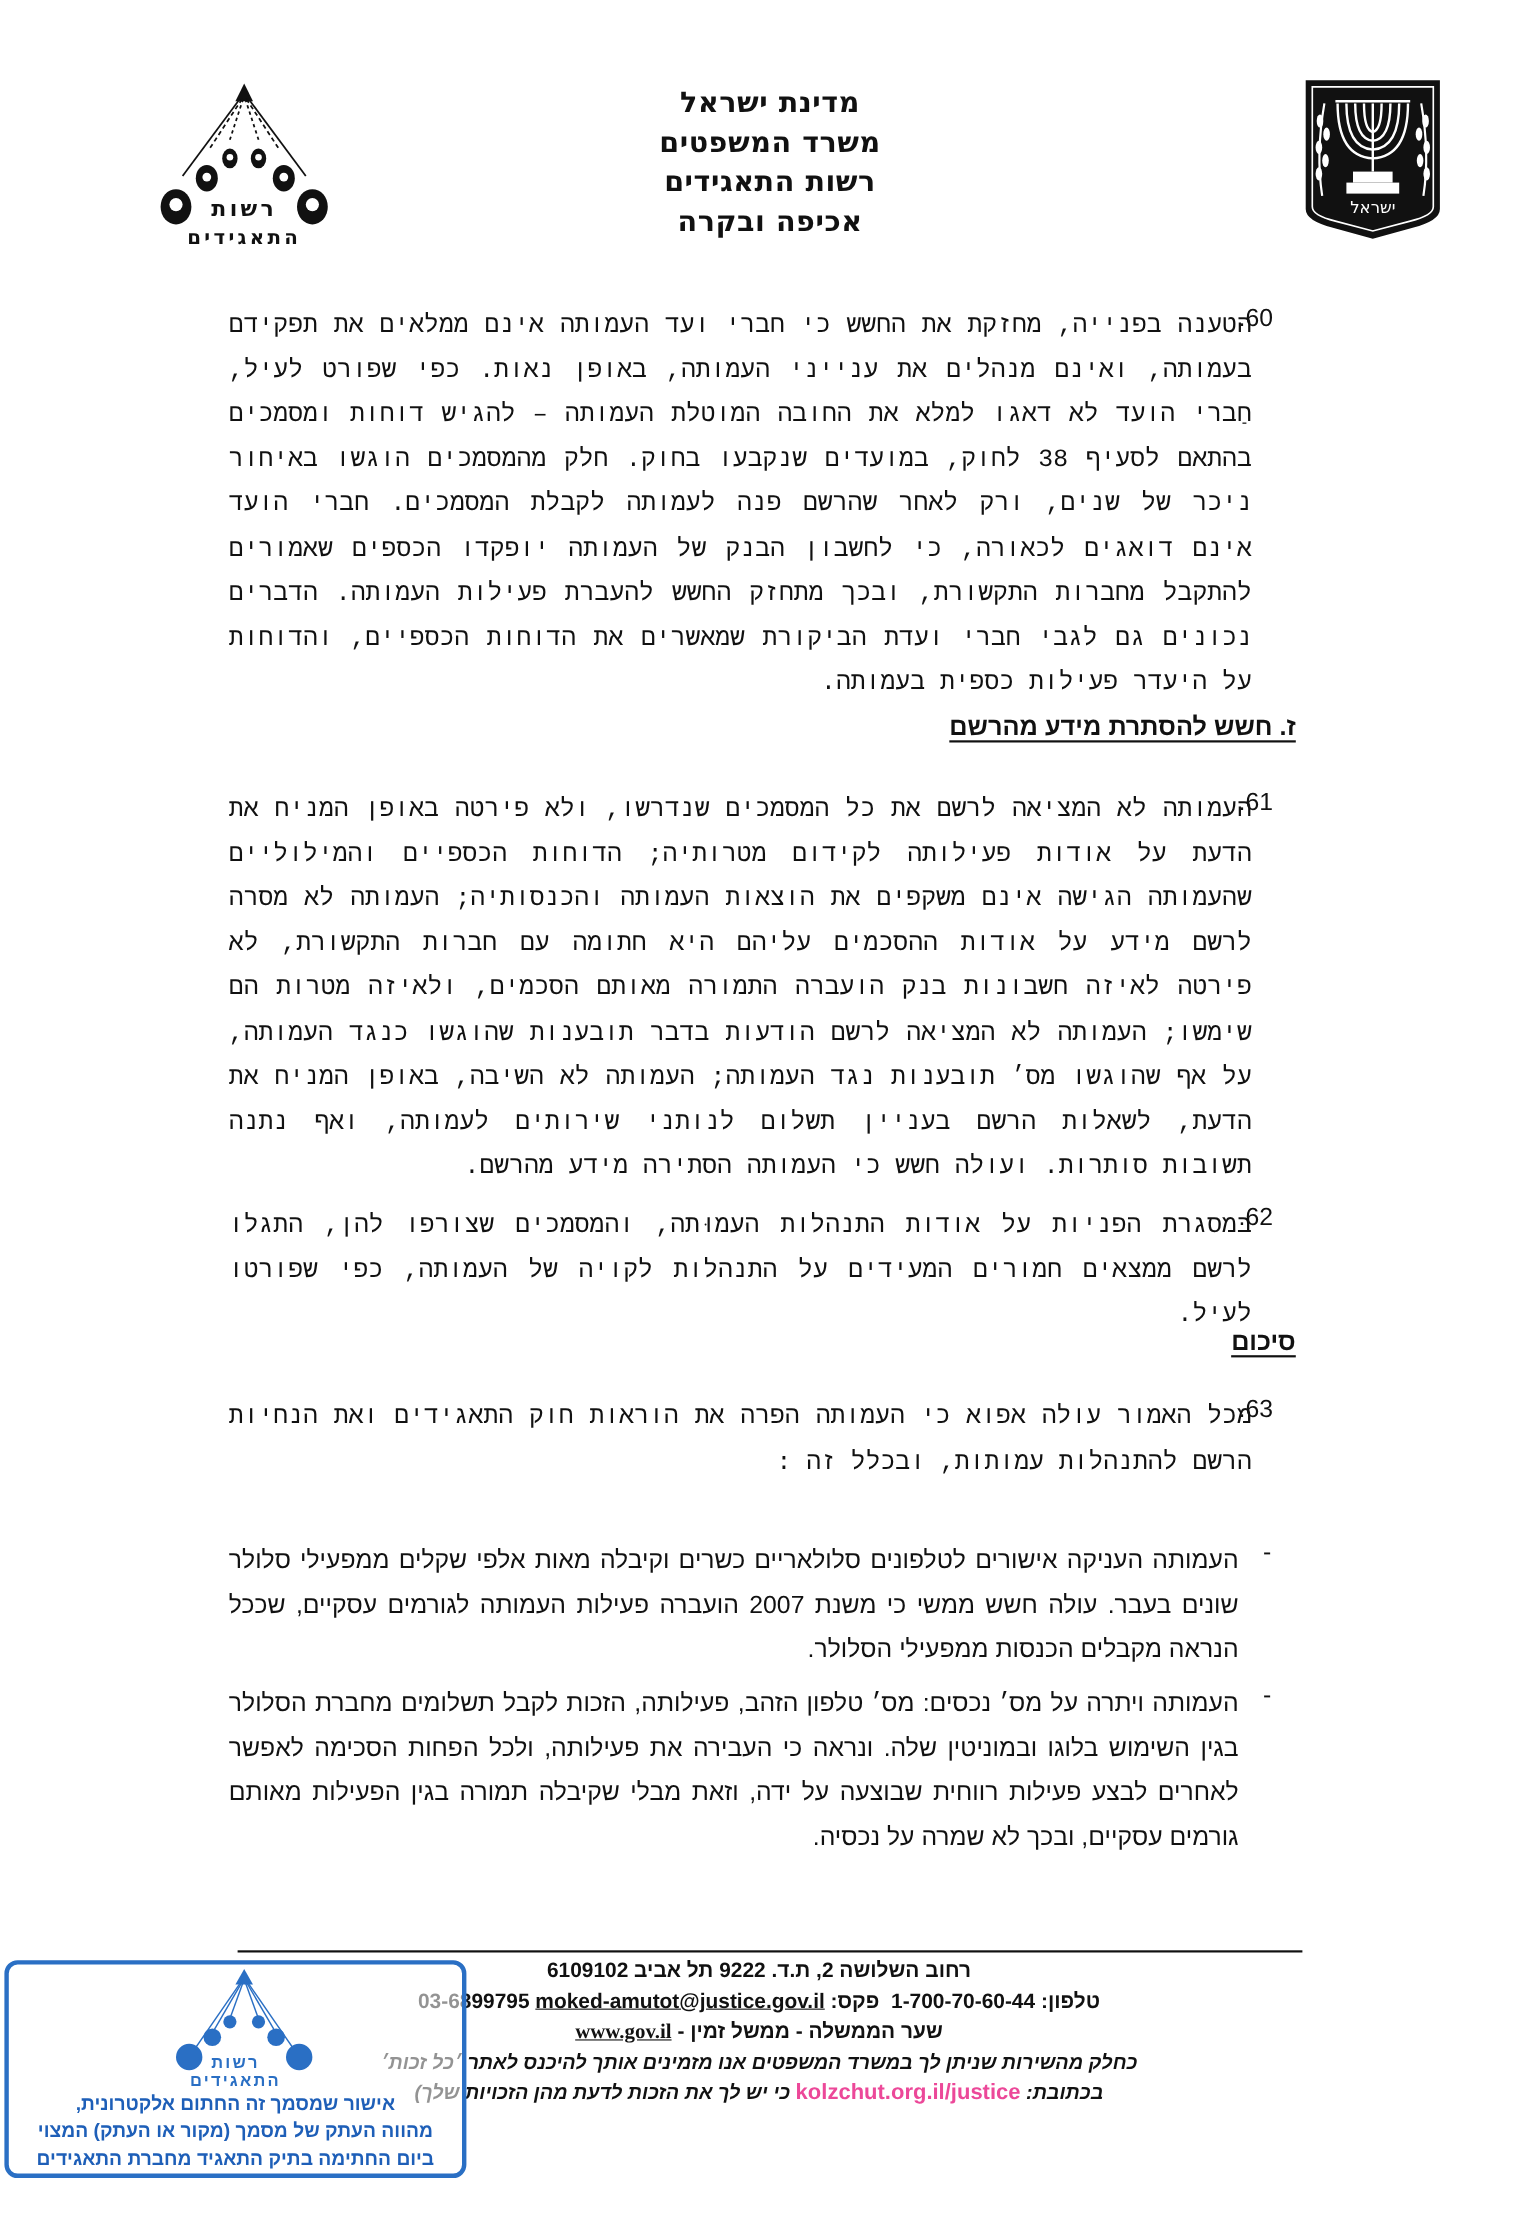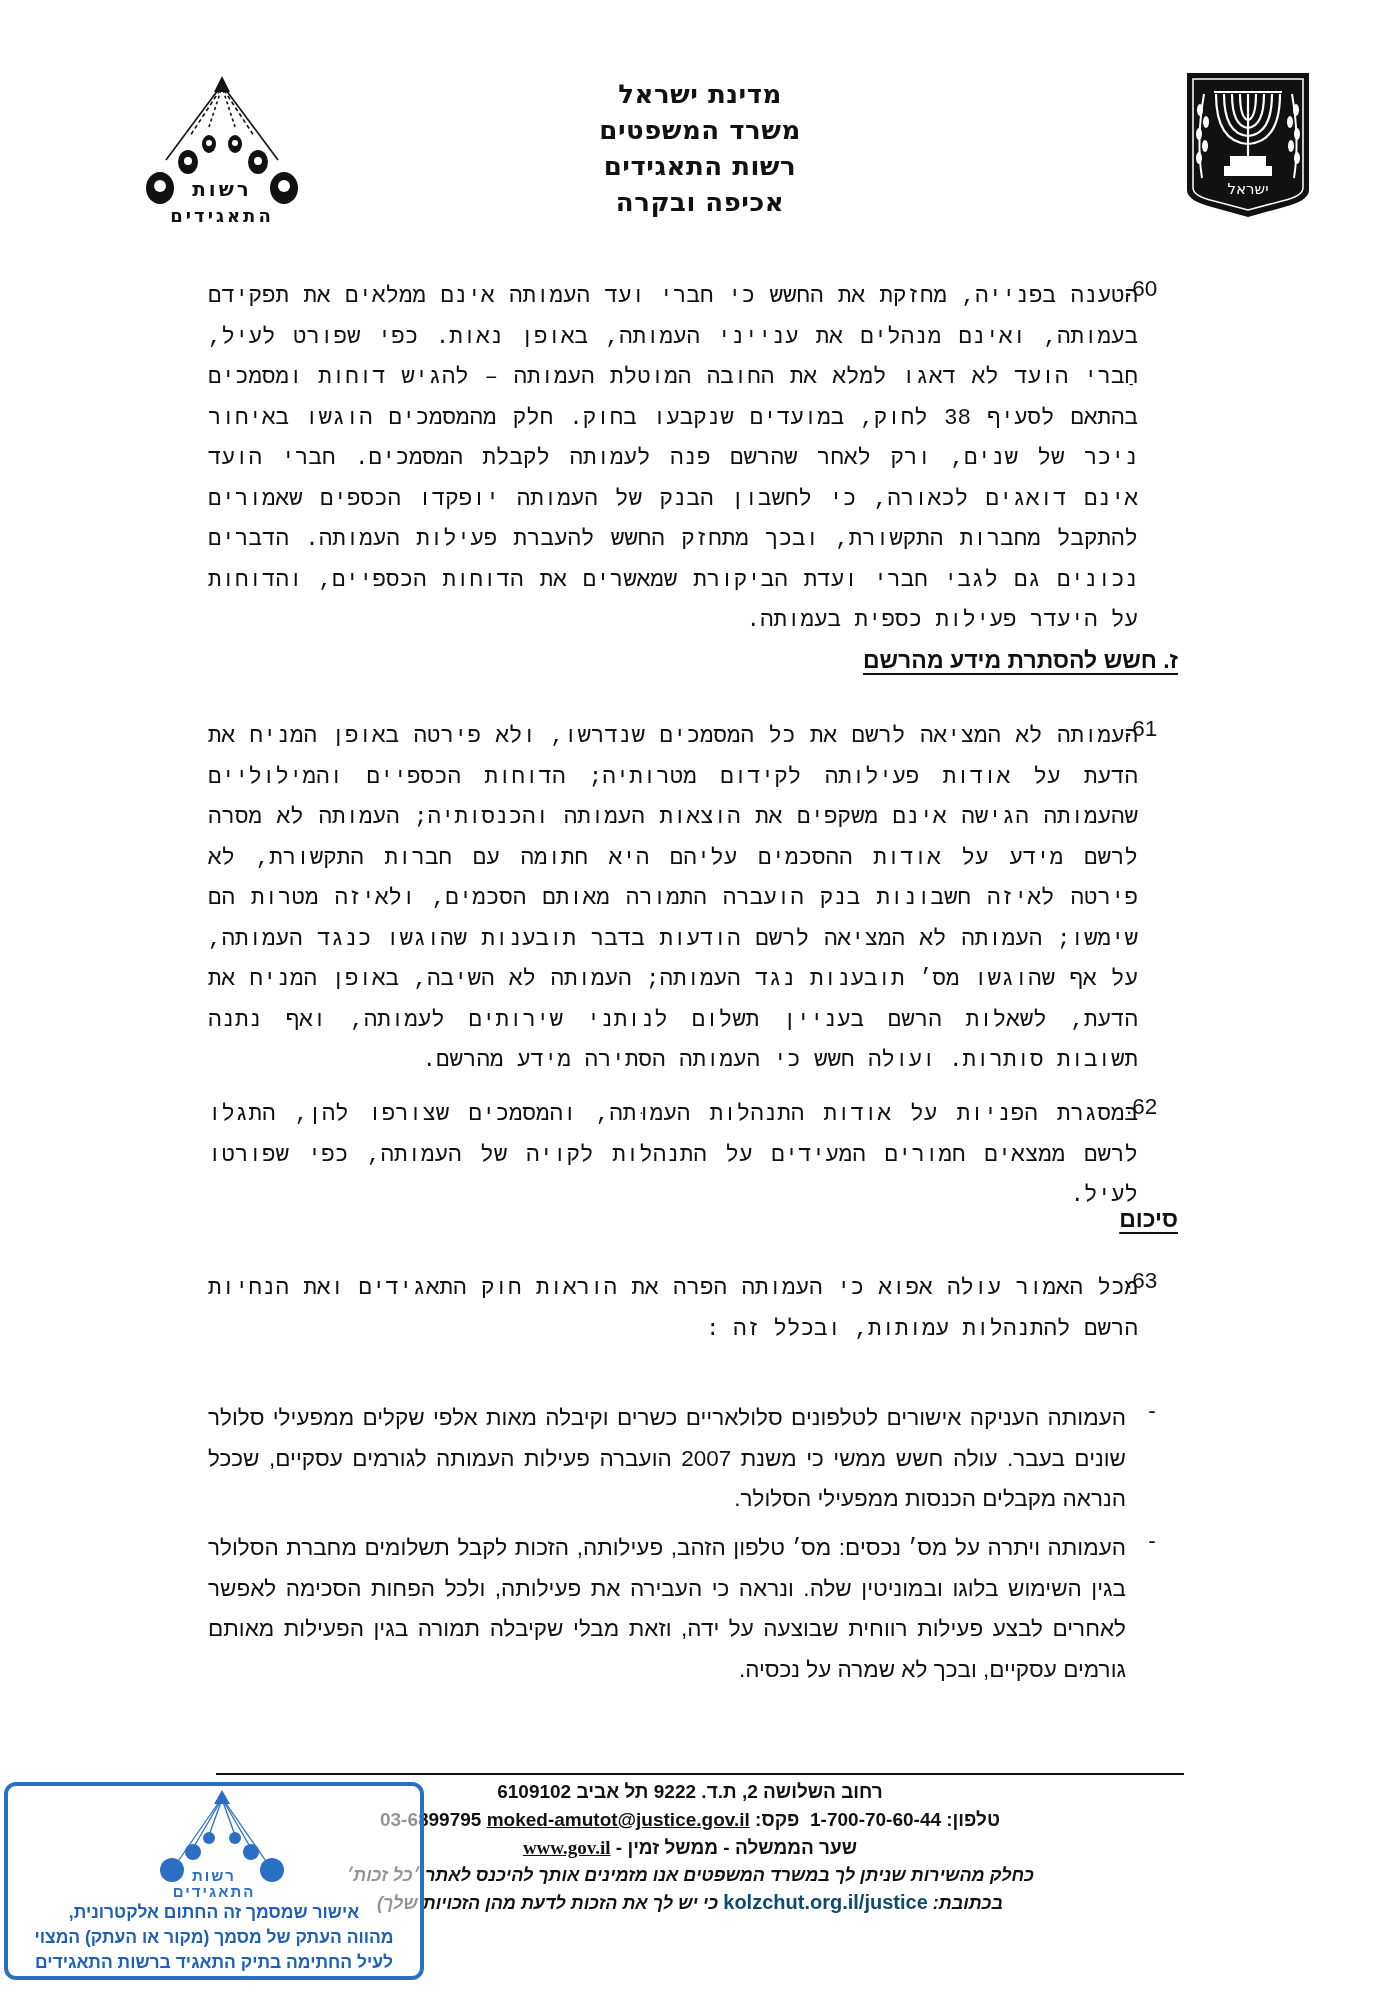--- a/index.html
+++ b/index.html
@@ -175,7 +175,7 @@
   <div class="italic">כחלק מהשירות שניתן לך במשרד המשפטים אנו מזמינים אותך להיכנס לאתר ׳כל זכות׳</div>
   <div class="italic">
     <span>בכתובת:</span>
-    <a style="color:#0c4a6e;font-style:normal;font-size:20px;">kolzchut.org.il/justice</a>
+    <a style="color:#ec4899;font-style:normal;font-size:20px;">kolzchut.org.il/justice</a>
     <span>כי יש לך את הזכות לדעת מהן הזכויות שלך)</span>
   </div>
 </div>

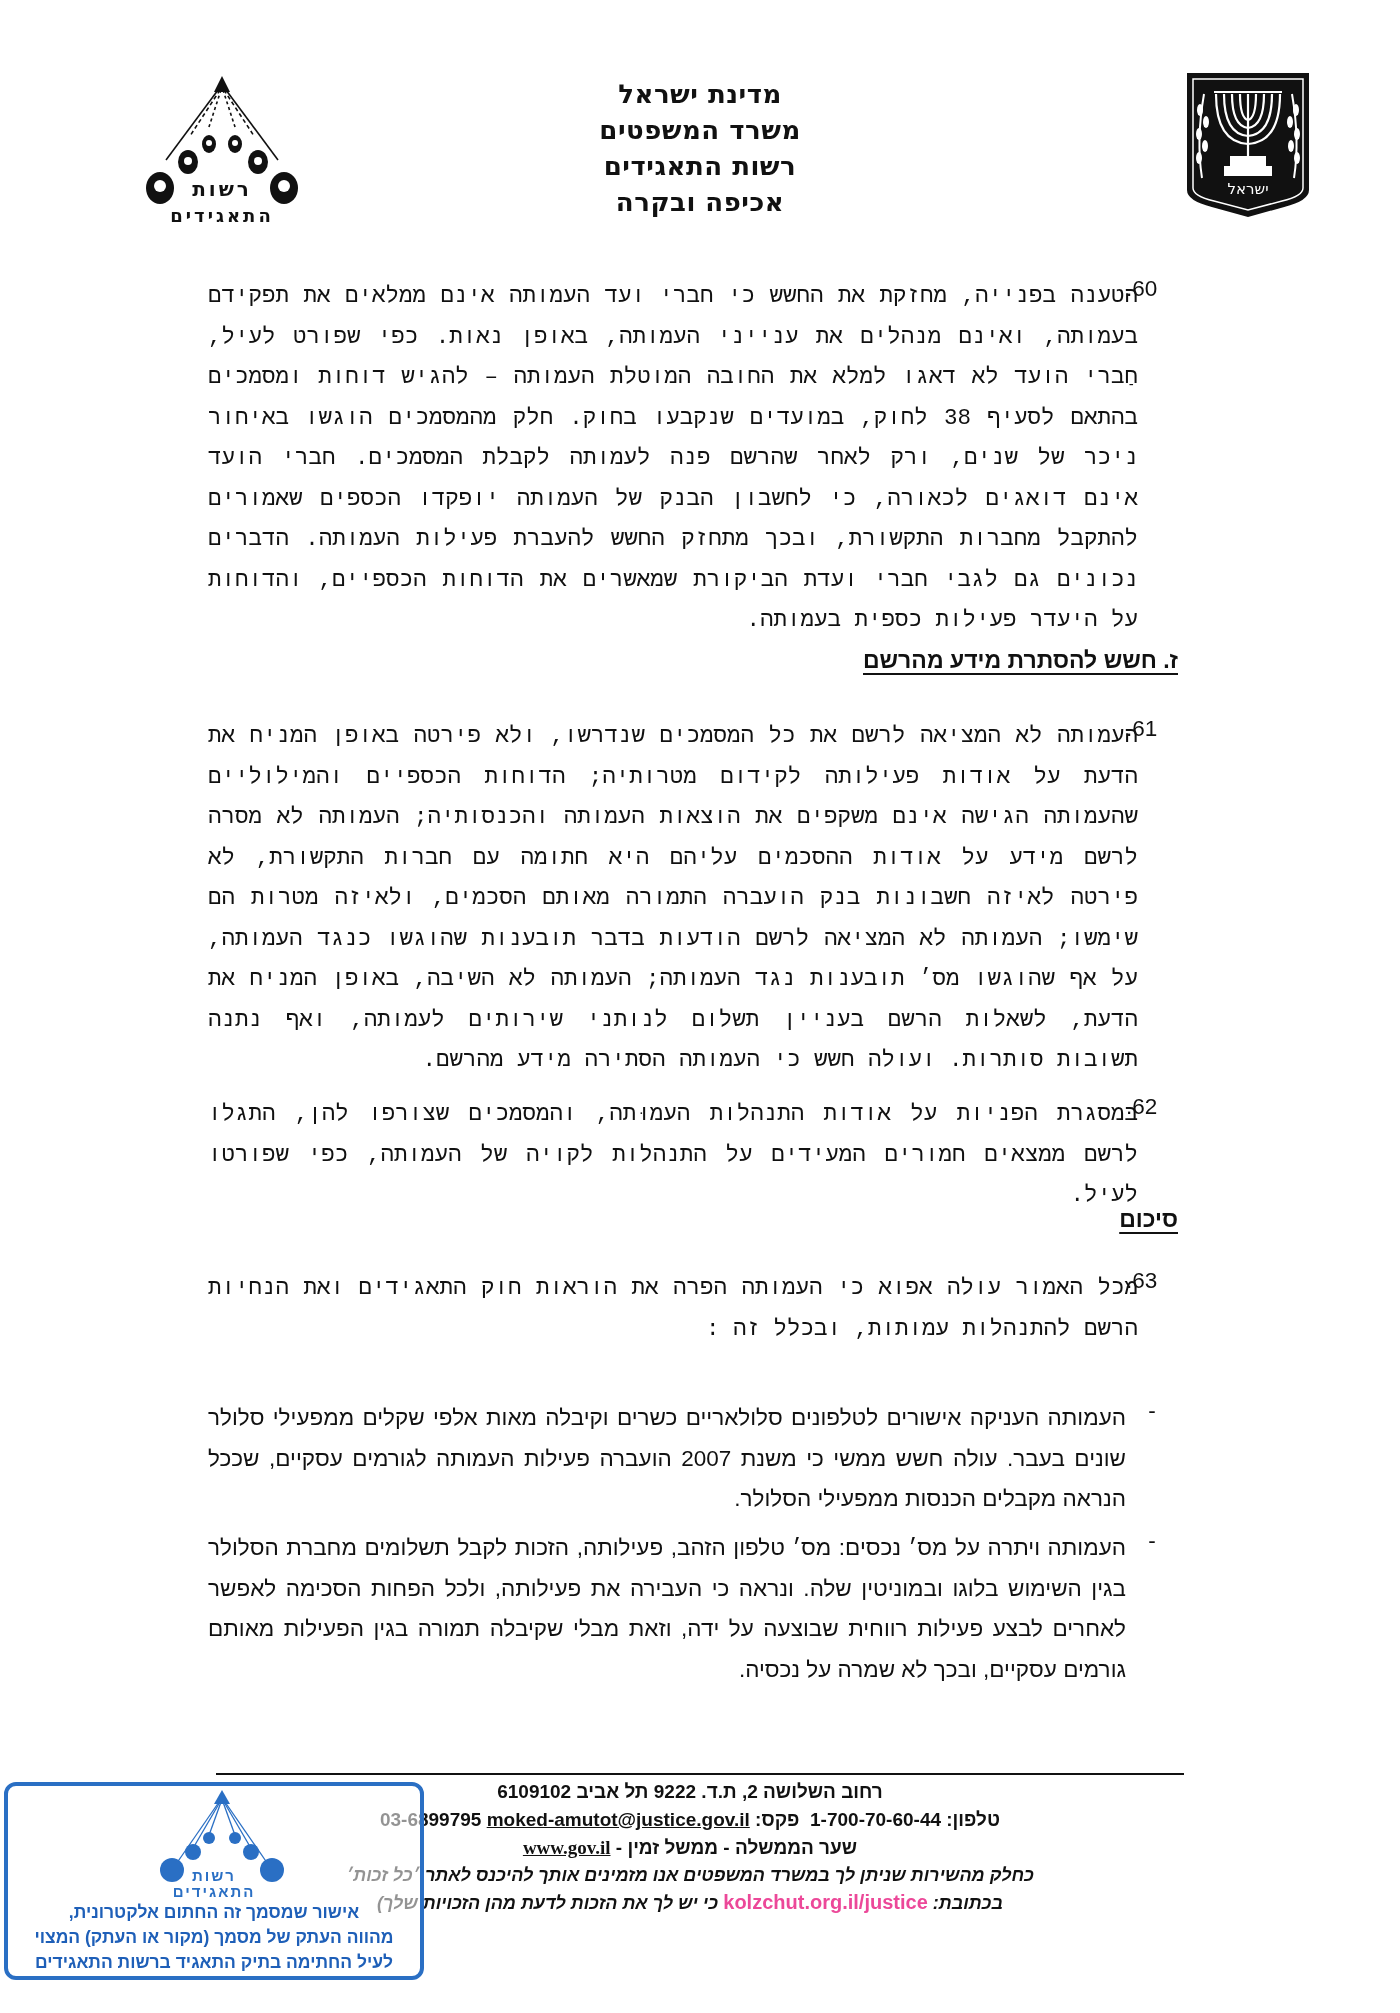--- a/index.html
+++ b/index.html
@@ -207,7 +207,7 @@
   <div class="msg">
     <div>אישור שמסמך זה החתום אלקטרונית,</div>
     <div>מהווה העתק של מסמך (מקור או העתק) המצוי</div>
-    <div>לעיל החתימה בתיק התאגיד ברשות התאגידים</div>
+    <div>ביום החתימה בתיק התאגיד מחברת התאגידים</div>
   </div>
 </div>
 

